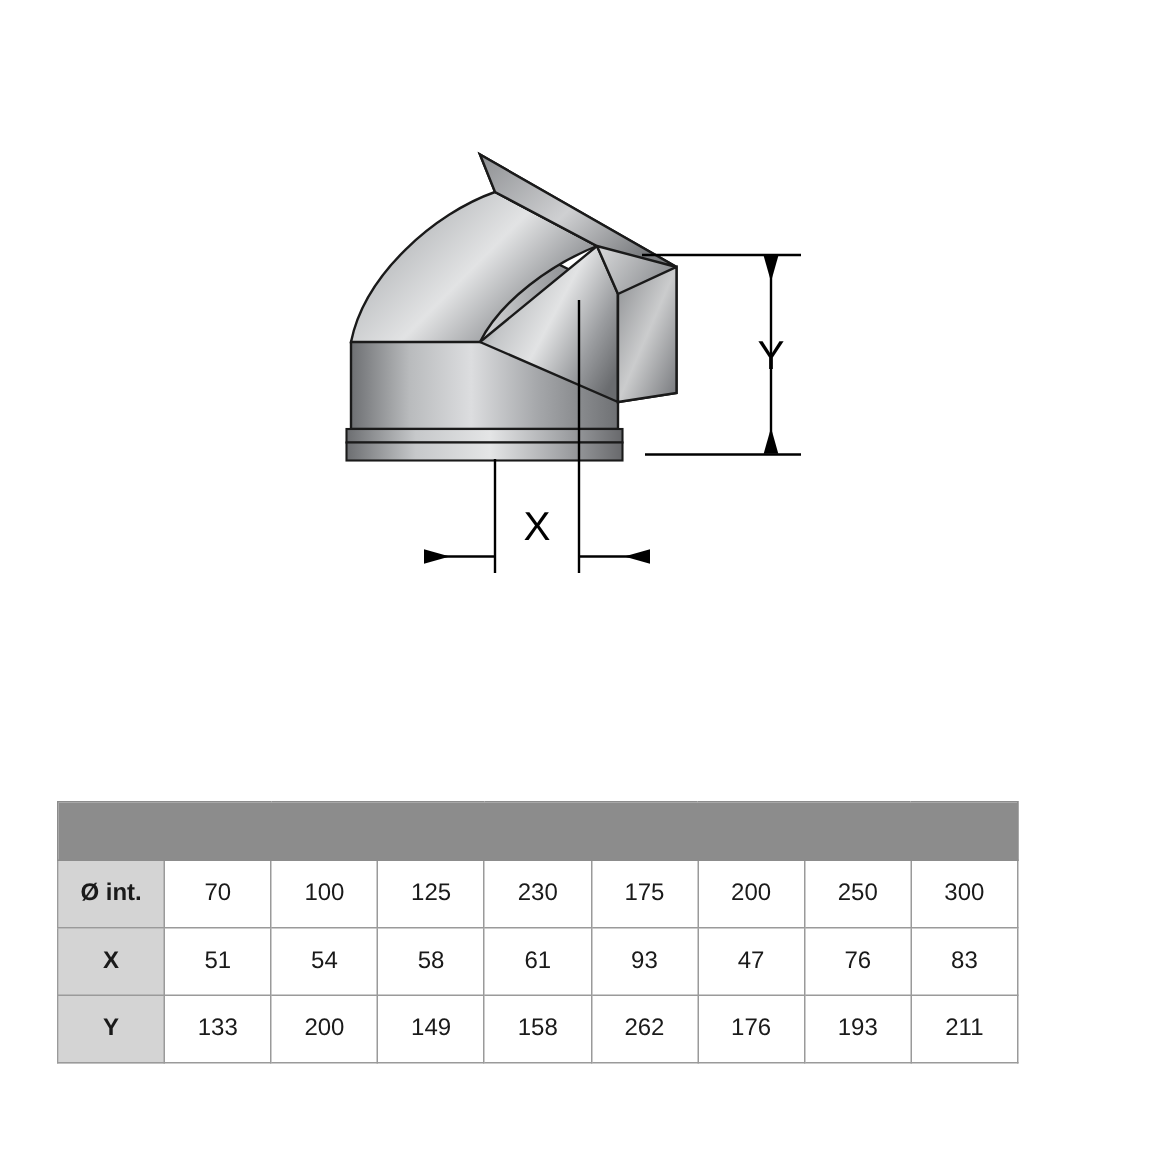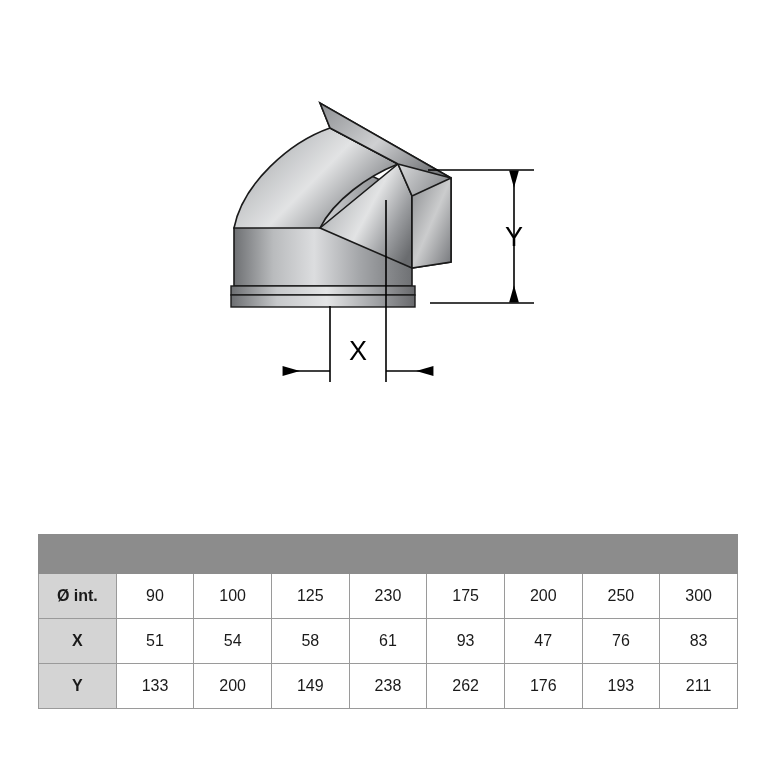--- a/index.html
+++ b/index.html
@@ -39,7 +39,7 @@
     top: 534px;
     border-collapse: collapse;
     table-layout: fixed;
-    width: 700px;
+    width: 641px;
   }
   table.spec td, table.spec th {
     border: 1px solid #9a9a9a;

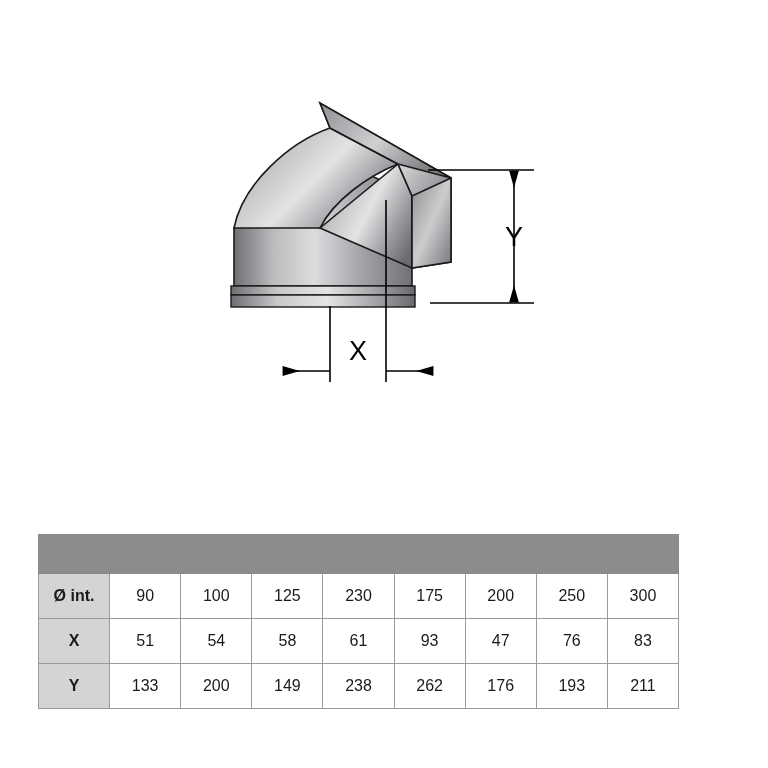--- a/index.html
+++ b/index.html
@@ -166,7 +166,7 @@
 
       <tr>
         <td class="rowhead">Ø int.</td>
-        <td class="val">90</td>
+        <td class="val">70</td>
         <td class="val">100</td>
         <td class="val">125</td>
         <td class="val">230</td>

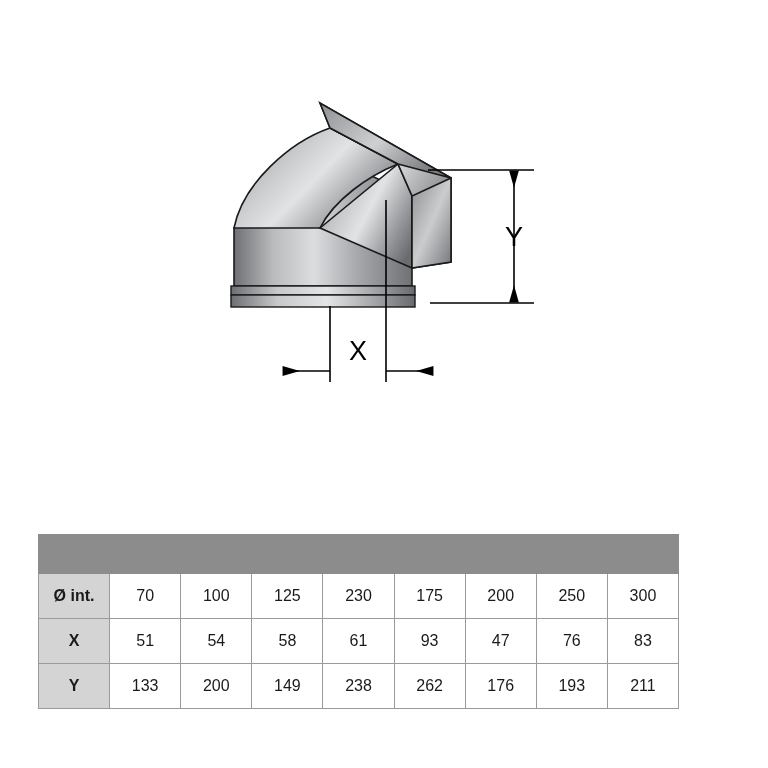--- a/index.html
+++ b/index.html
@@ -193,7 +193,7 @@
         <td class="val">133</td>
         <td class="val">200</td>
         <td class="val">149</td>
-        <td class="val">238</td>
+        <td class="val">158</td>
         <td class="val">262</td>
         <td class="val">176</td>
         <td class="val">193</td>

